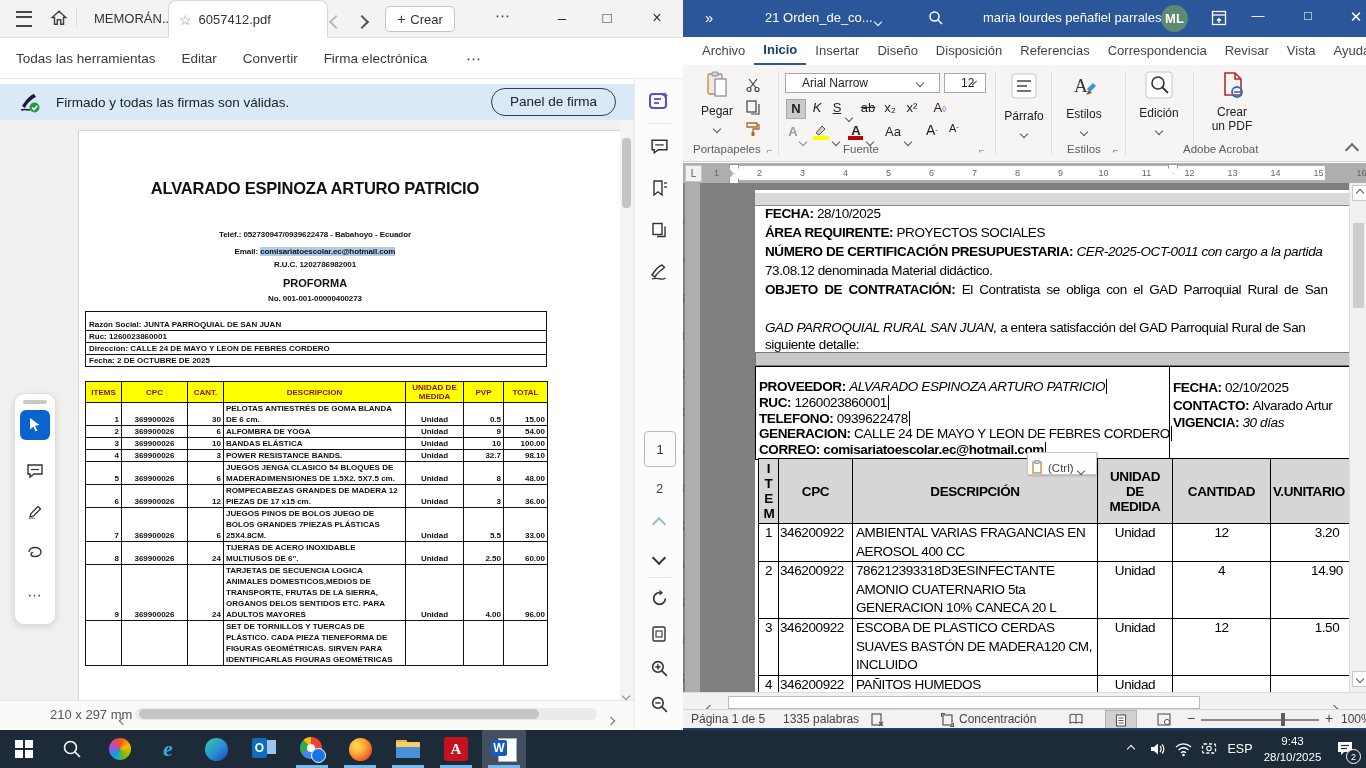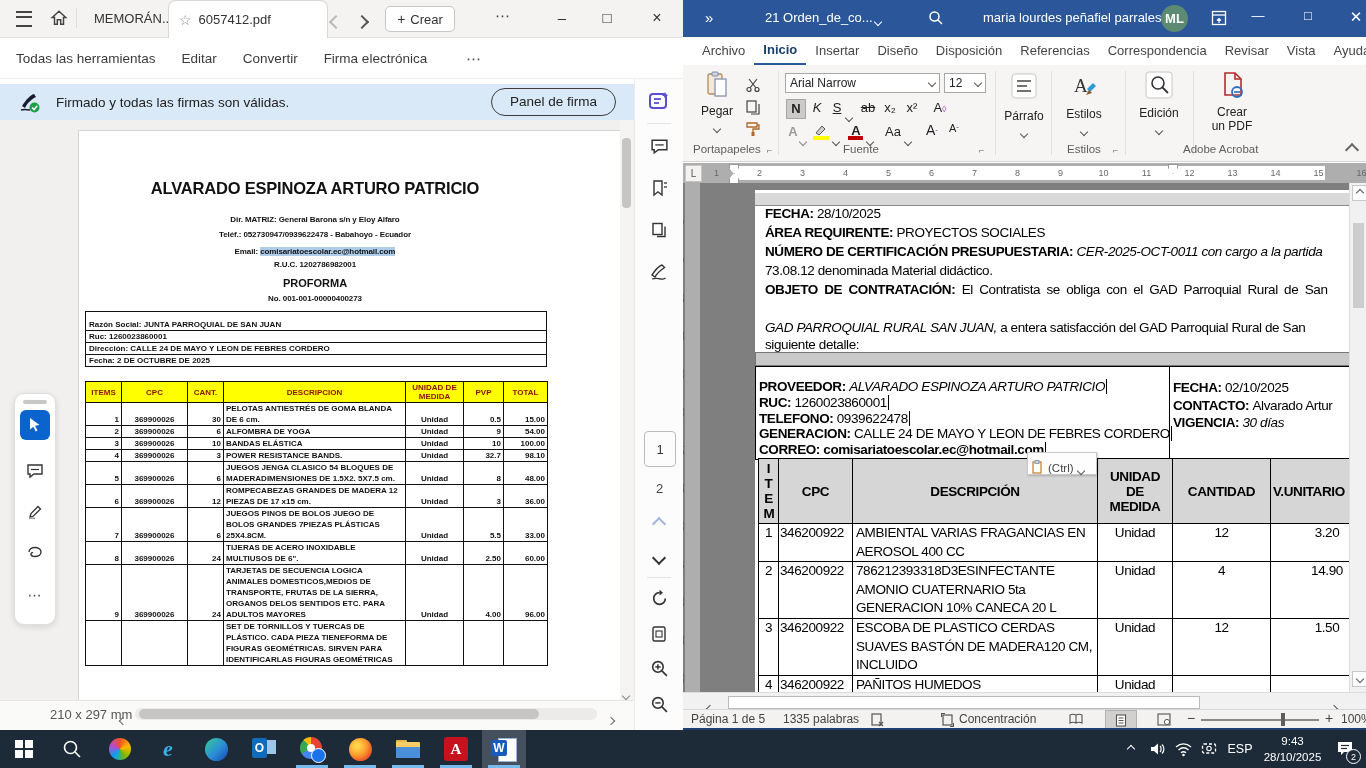--- a/index.html
+++ b/index.html
@@ -67,7 +67,7 @@
   .w-ribbon{position:absolute;left:0;top:65px;width:683px;height:96px;background:#f6f5f3;border-bottom:1px solid #d8d6d4;}
   .grp-label{position:absolute;top:78px;font-size:11.5px;color:#605e5c;}
   .vdiv{position:absolute;top:6px;width:1px;height:84px;background:#e1dfdd;}
-  .combo{position:absolute;background:#fff;border:1px solid #aaa8a6;font-size:12px;color:#222;display:flex;align-items:center;padding:0 4px;box-sizing:border-box;height:20px;}
+  .combo{position:absolute;background:#fff;border:1px solid #aaa8a6;font-size:12px;color:#222;display:flex;align-items:center;padding:0 16px;box-sizing:border-box;height:20px;}
   .fbtn{position:absolute;font-size:13px;color:#222;width:18px;height:18px;text-align:center;line-height:18px;}
   .w-ruler{position:absolute;left:0;top:163px;width:683px;height:20px;background:#aeaeae;}
   .w-ruler .inner{position:absolute;left:50px;top:3px;width:592px;height:14px;background:#fff;}

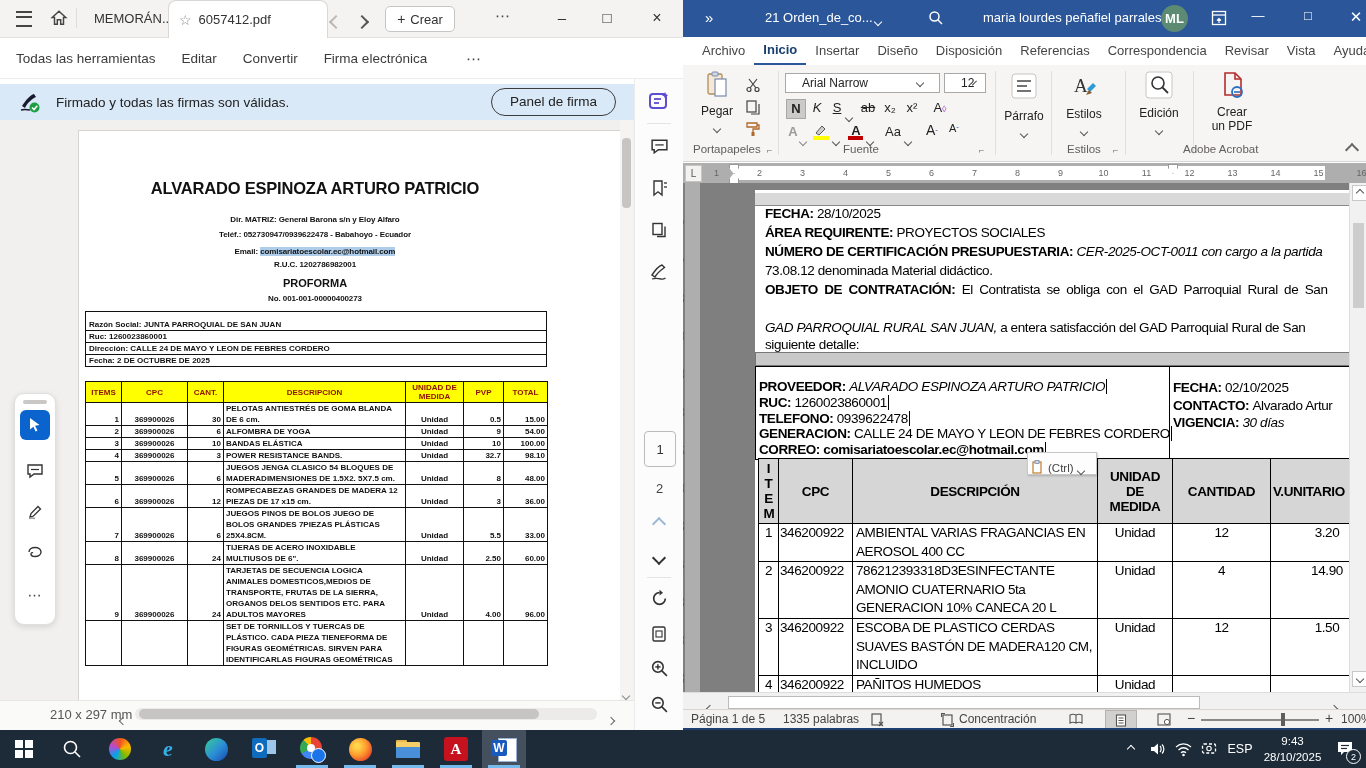--- a/index.html
+++ b/index.html
@@ -175,7 +175,6 @@
     <div class="ac-canvas">
       <div class="pdf-page">
         <div class="pdf-center" style="top:48px"><span class="pdf-co">ALVARADO ESPINOZA ARTURO PATRICIO</span></div>
-        <div class="pdf-center pdf-sm" style="top:84px">Dir. MATRIZ: General Barona s/n y Eloy Alfaro</div>
         <div class="pdf-center pdf-sm" style="top:99px">Teléf.: 052730947/0939622478 -  Babahoyo - Ecuador</div>
         <div class="pdf-center pdf-sm" style="top:116px"><span>Email: </span><span class="pdf-hl">comisariatoescolar.ec@hotmail.com</span></div>
         <div class="pdf-center pdf-sm" style="top:129px">R.U.C. 1202786982001</div>

